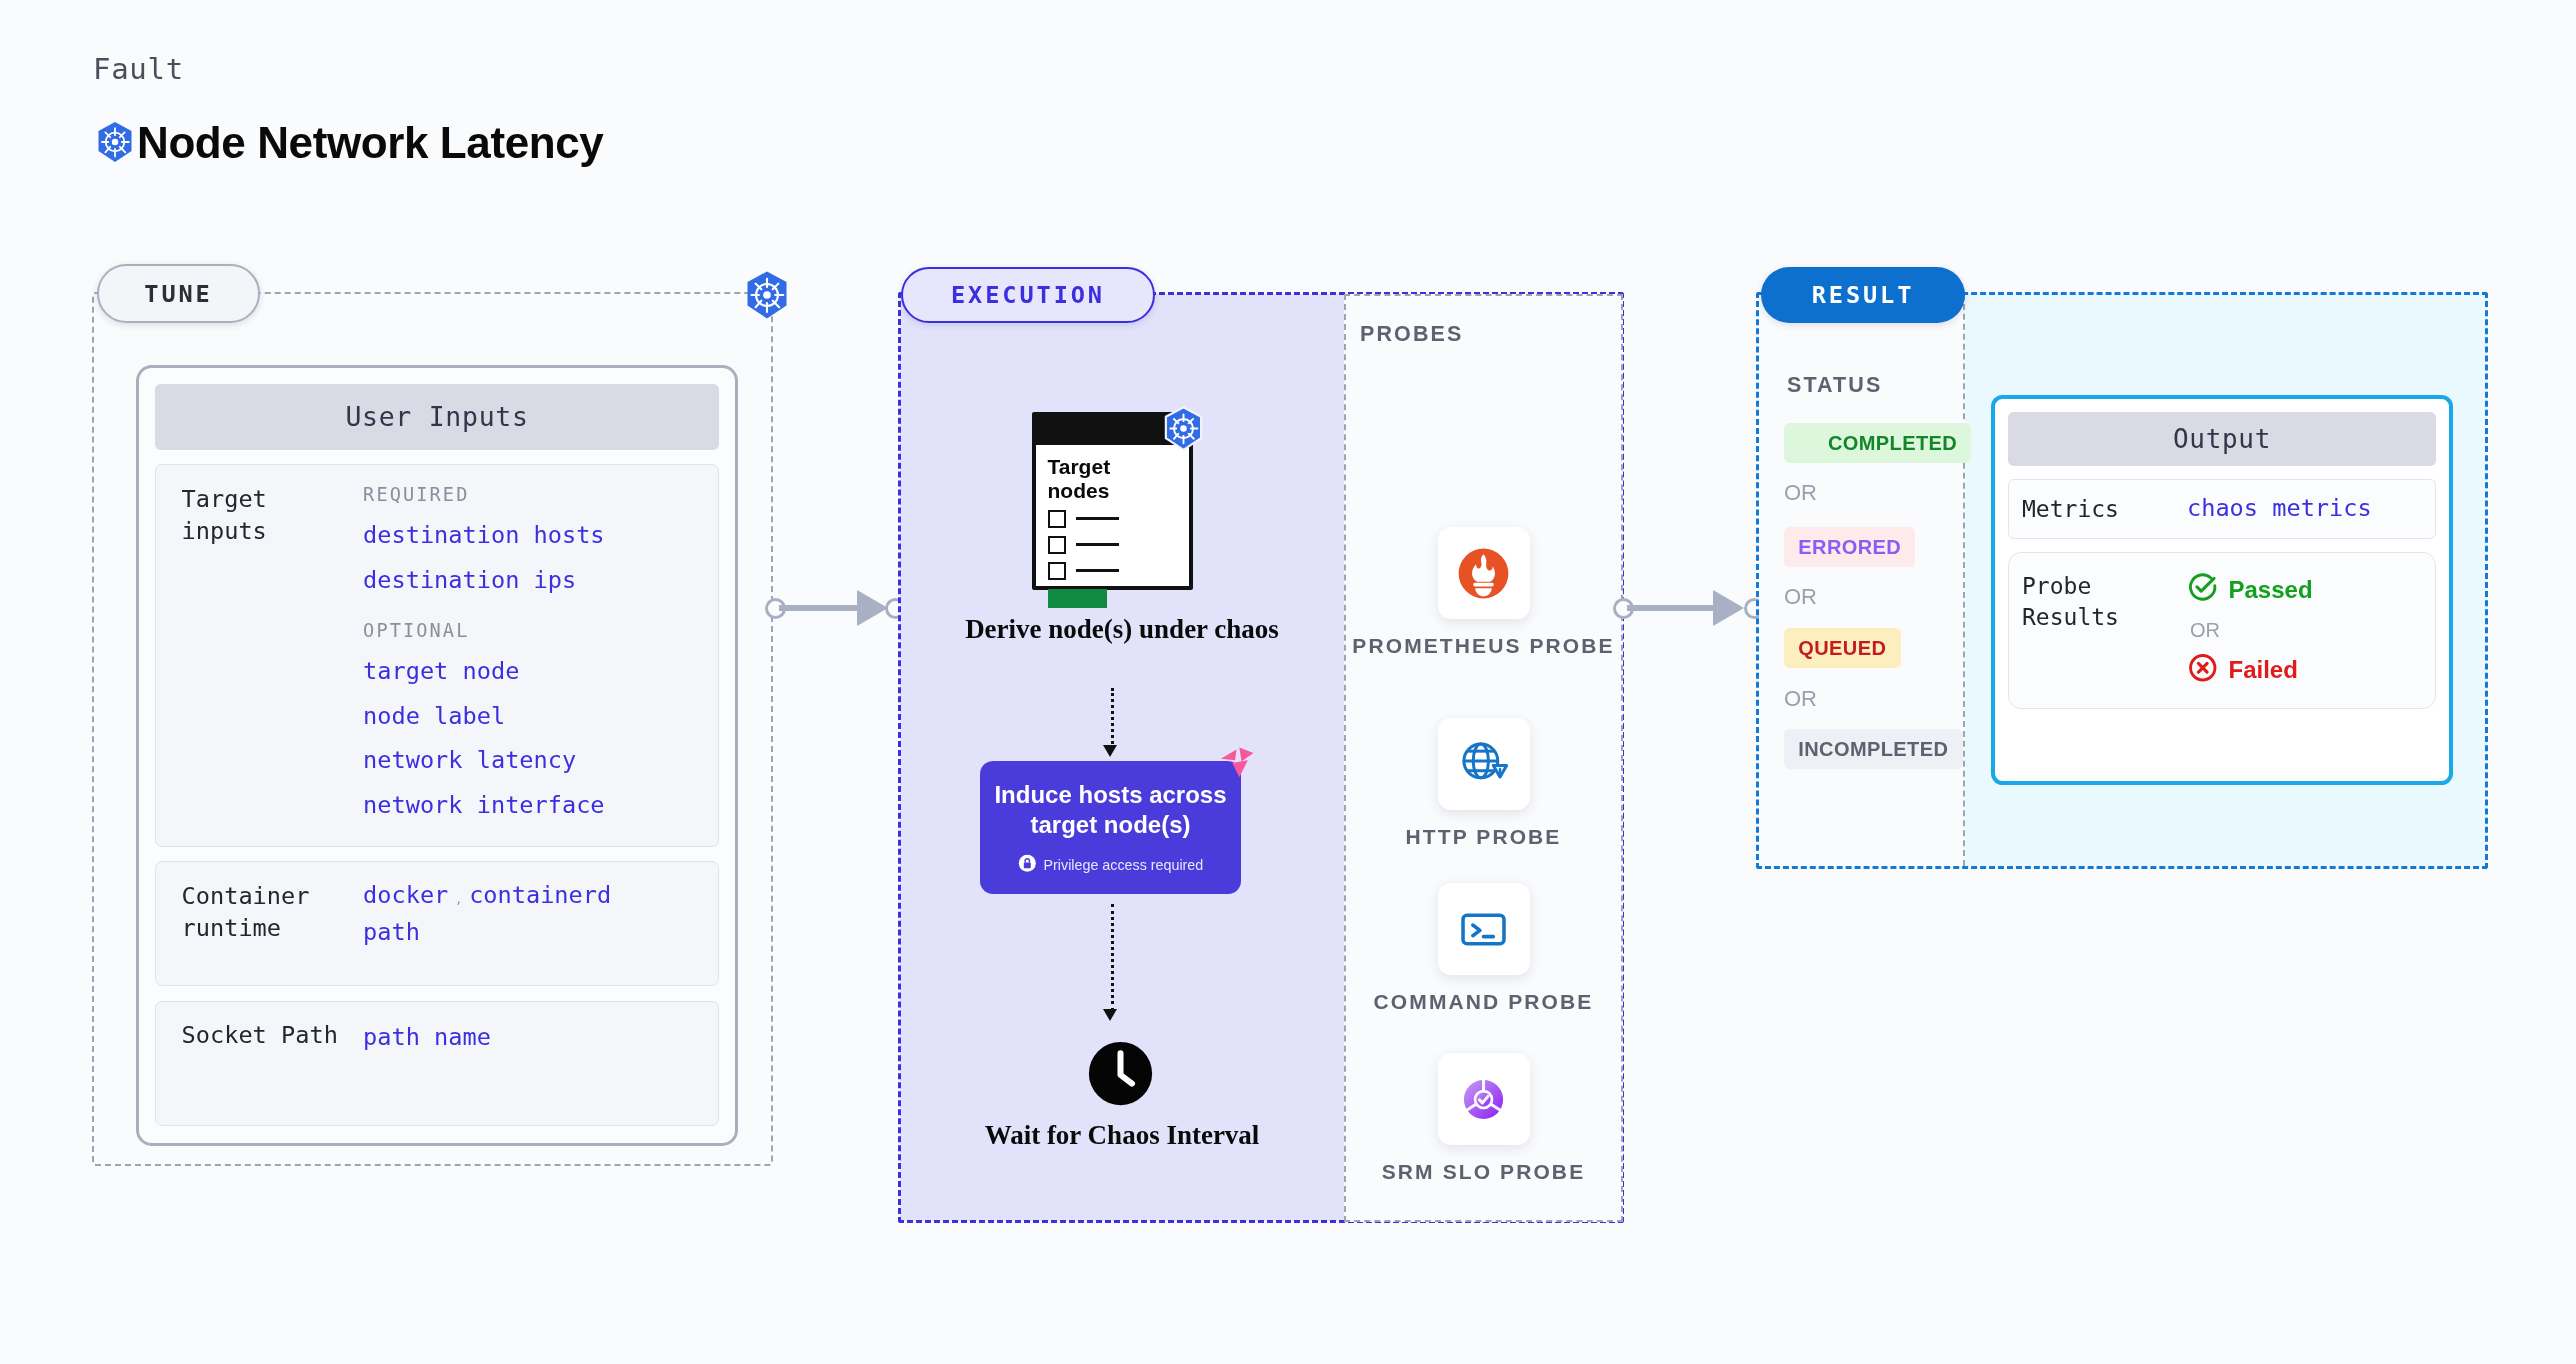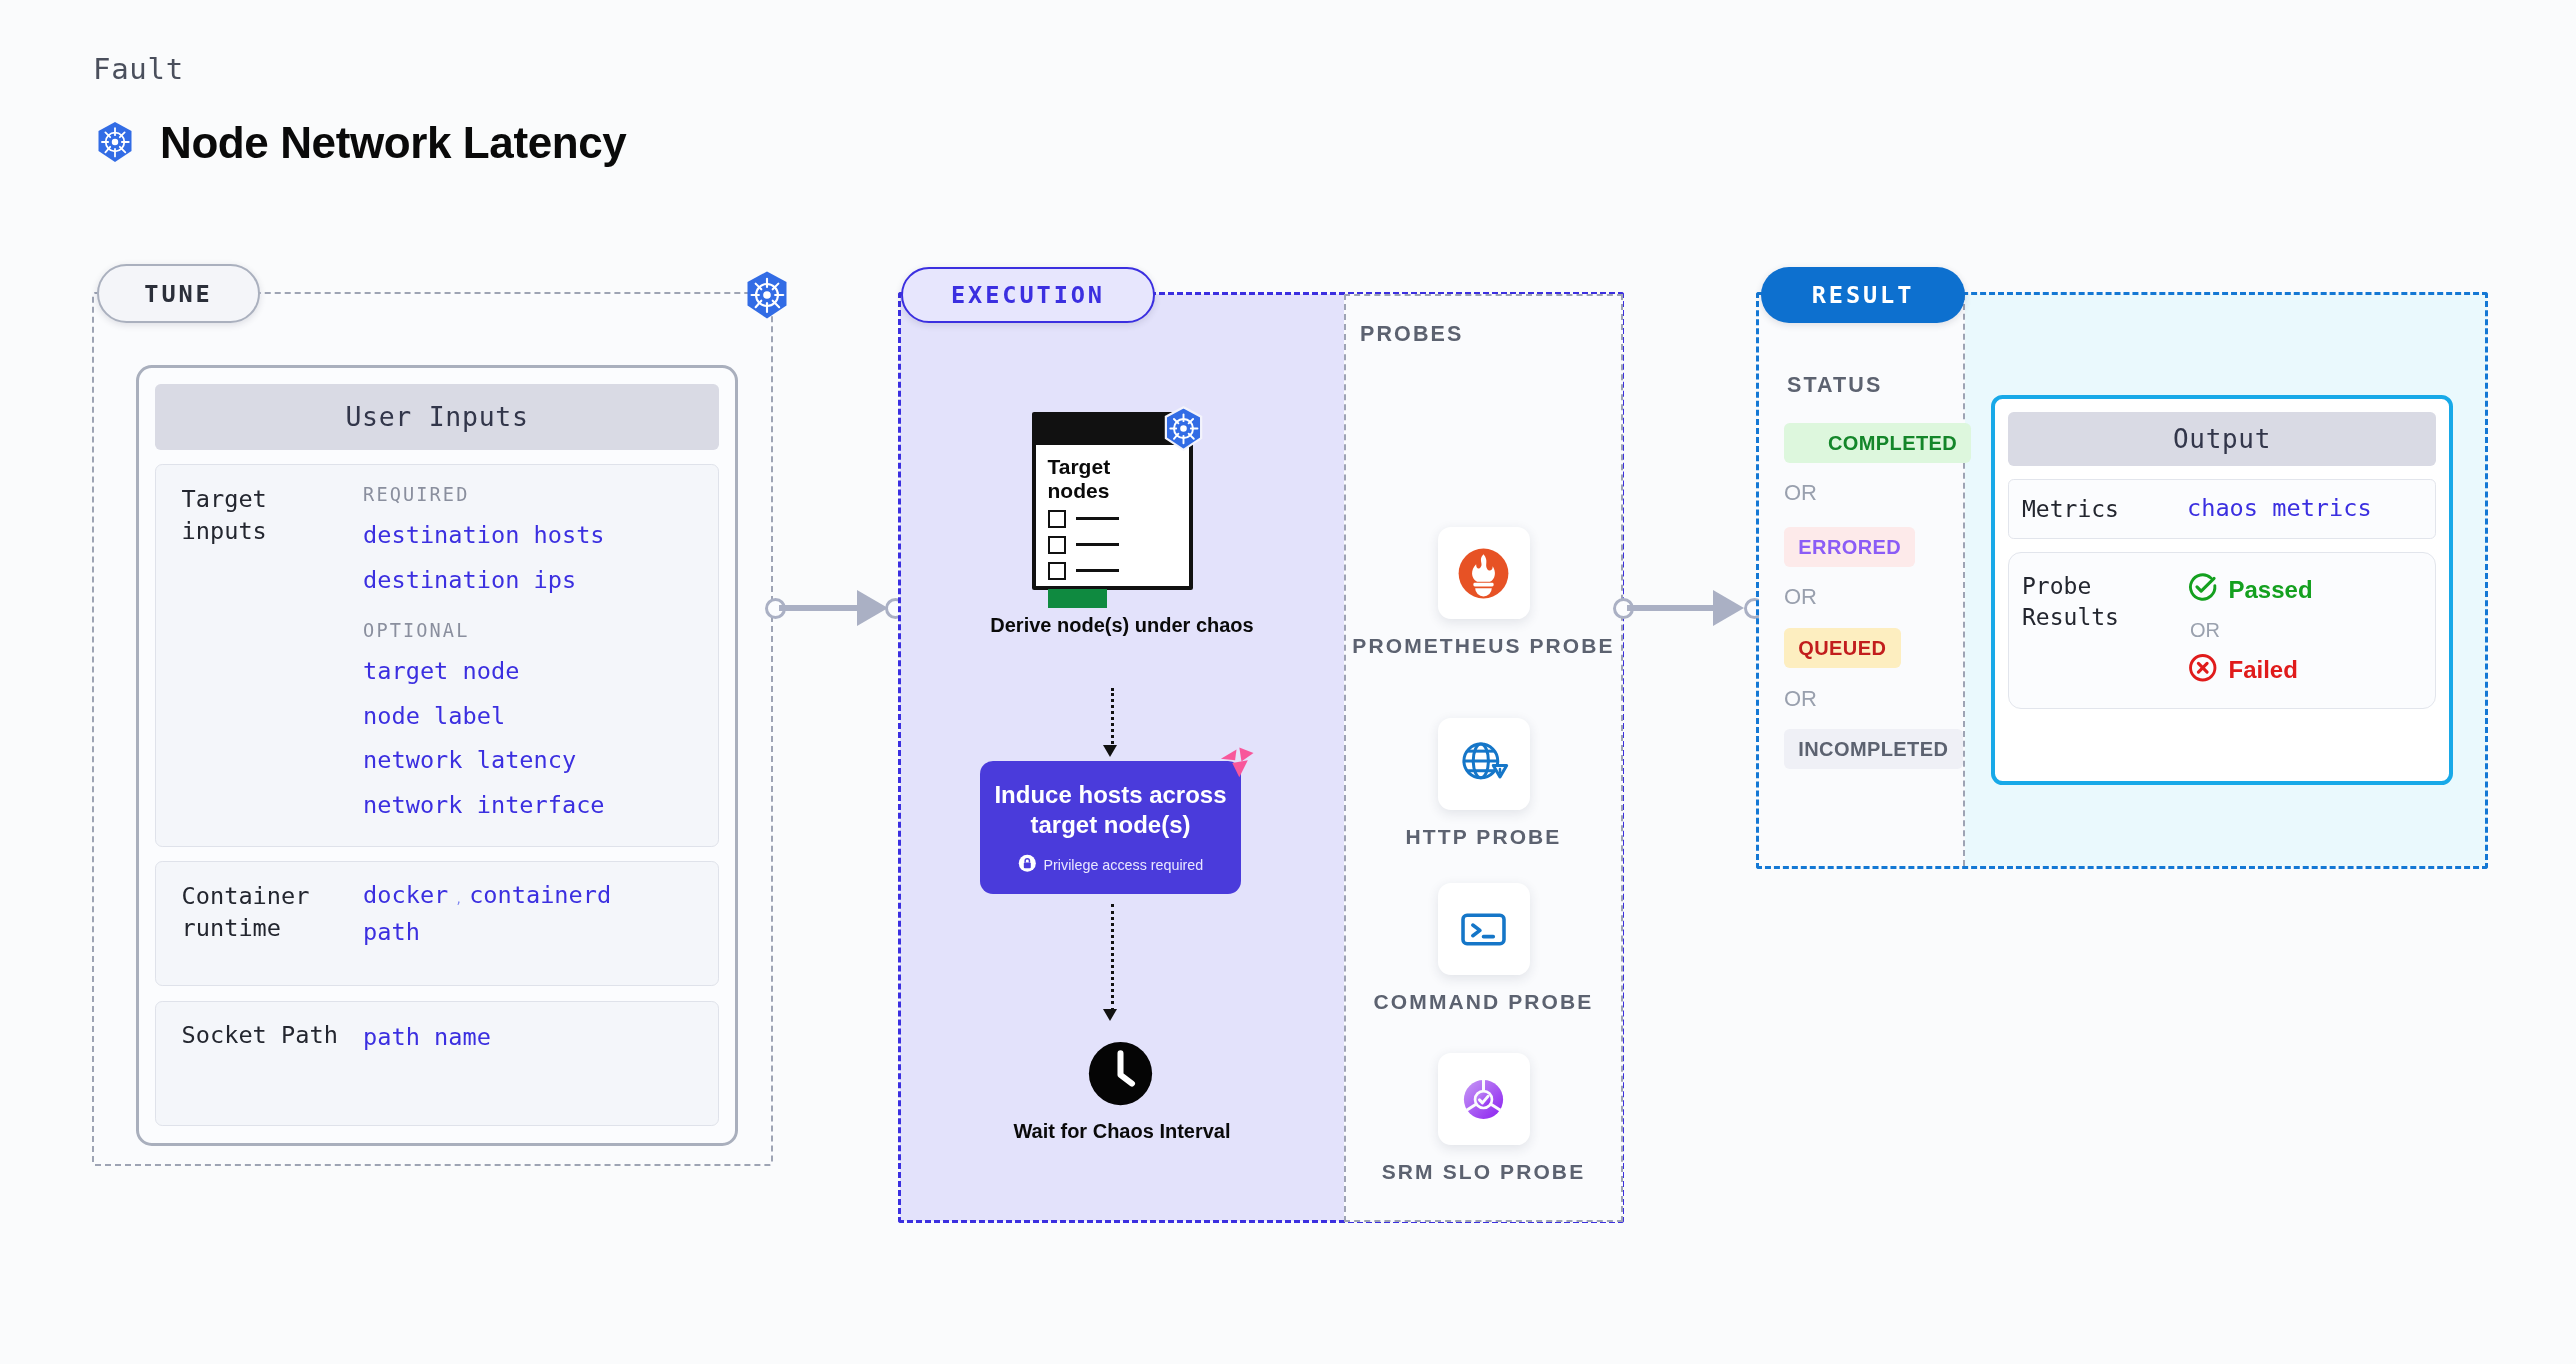--- a/index.html
+++ b/index.html
@@ -18,7 +18,7 @@
   }
   #title-row {
     position: absolute; left: 93px; top: 118px;
-    display: flex; align-items: center; gap: 23px;
+    display: flex; align-items: center; 
   }
   #title-text {
     font-family: "Liberation Sans", sans-serif;

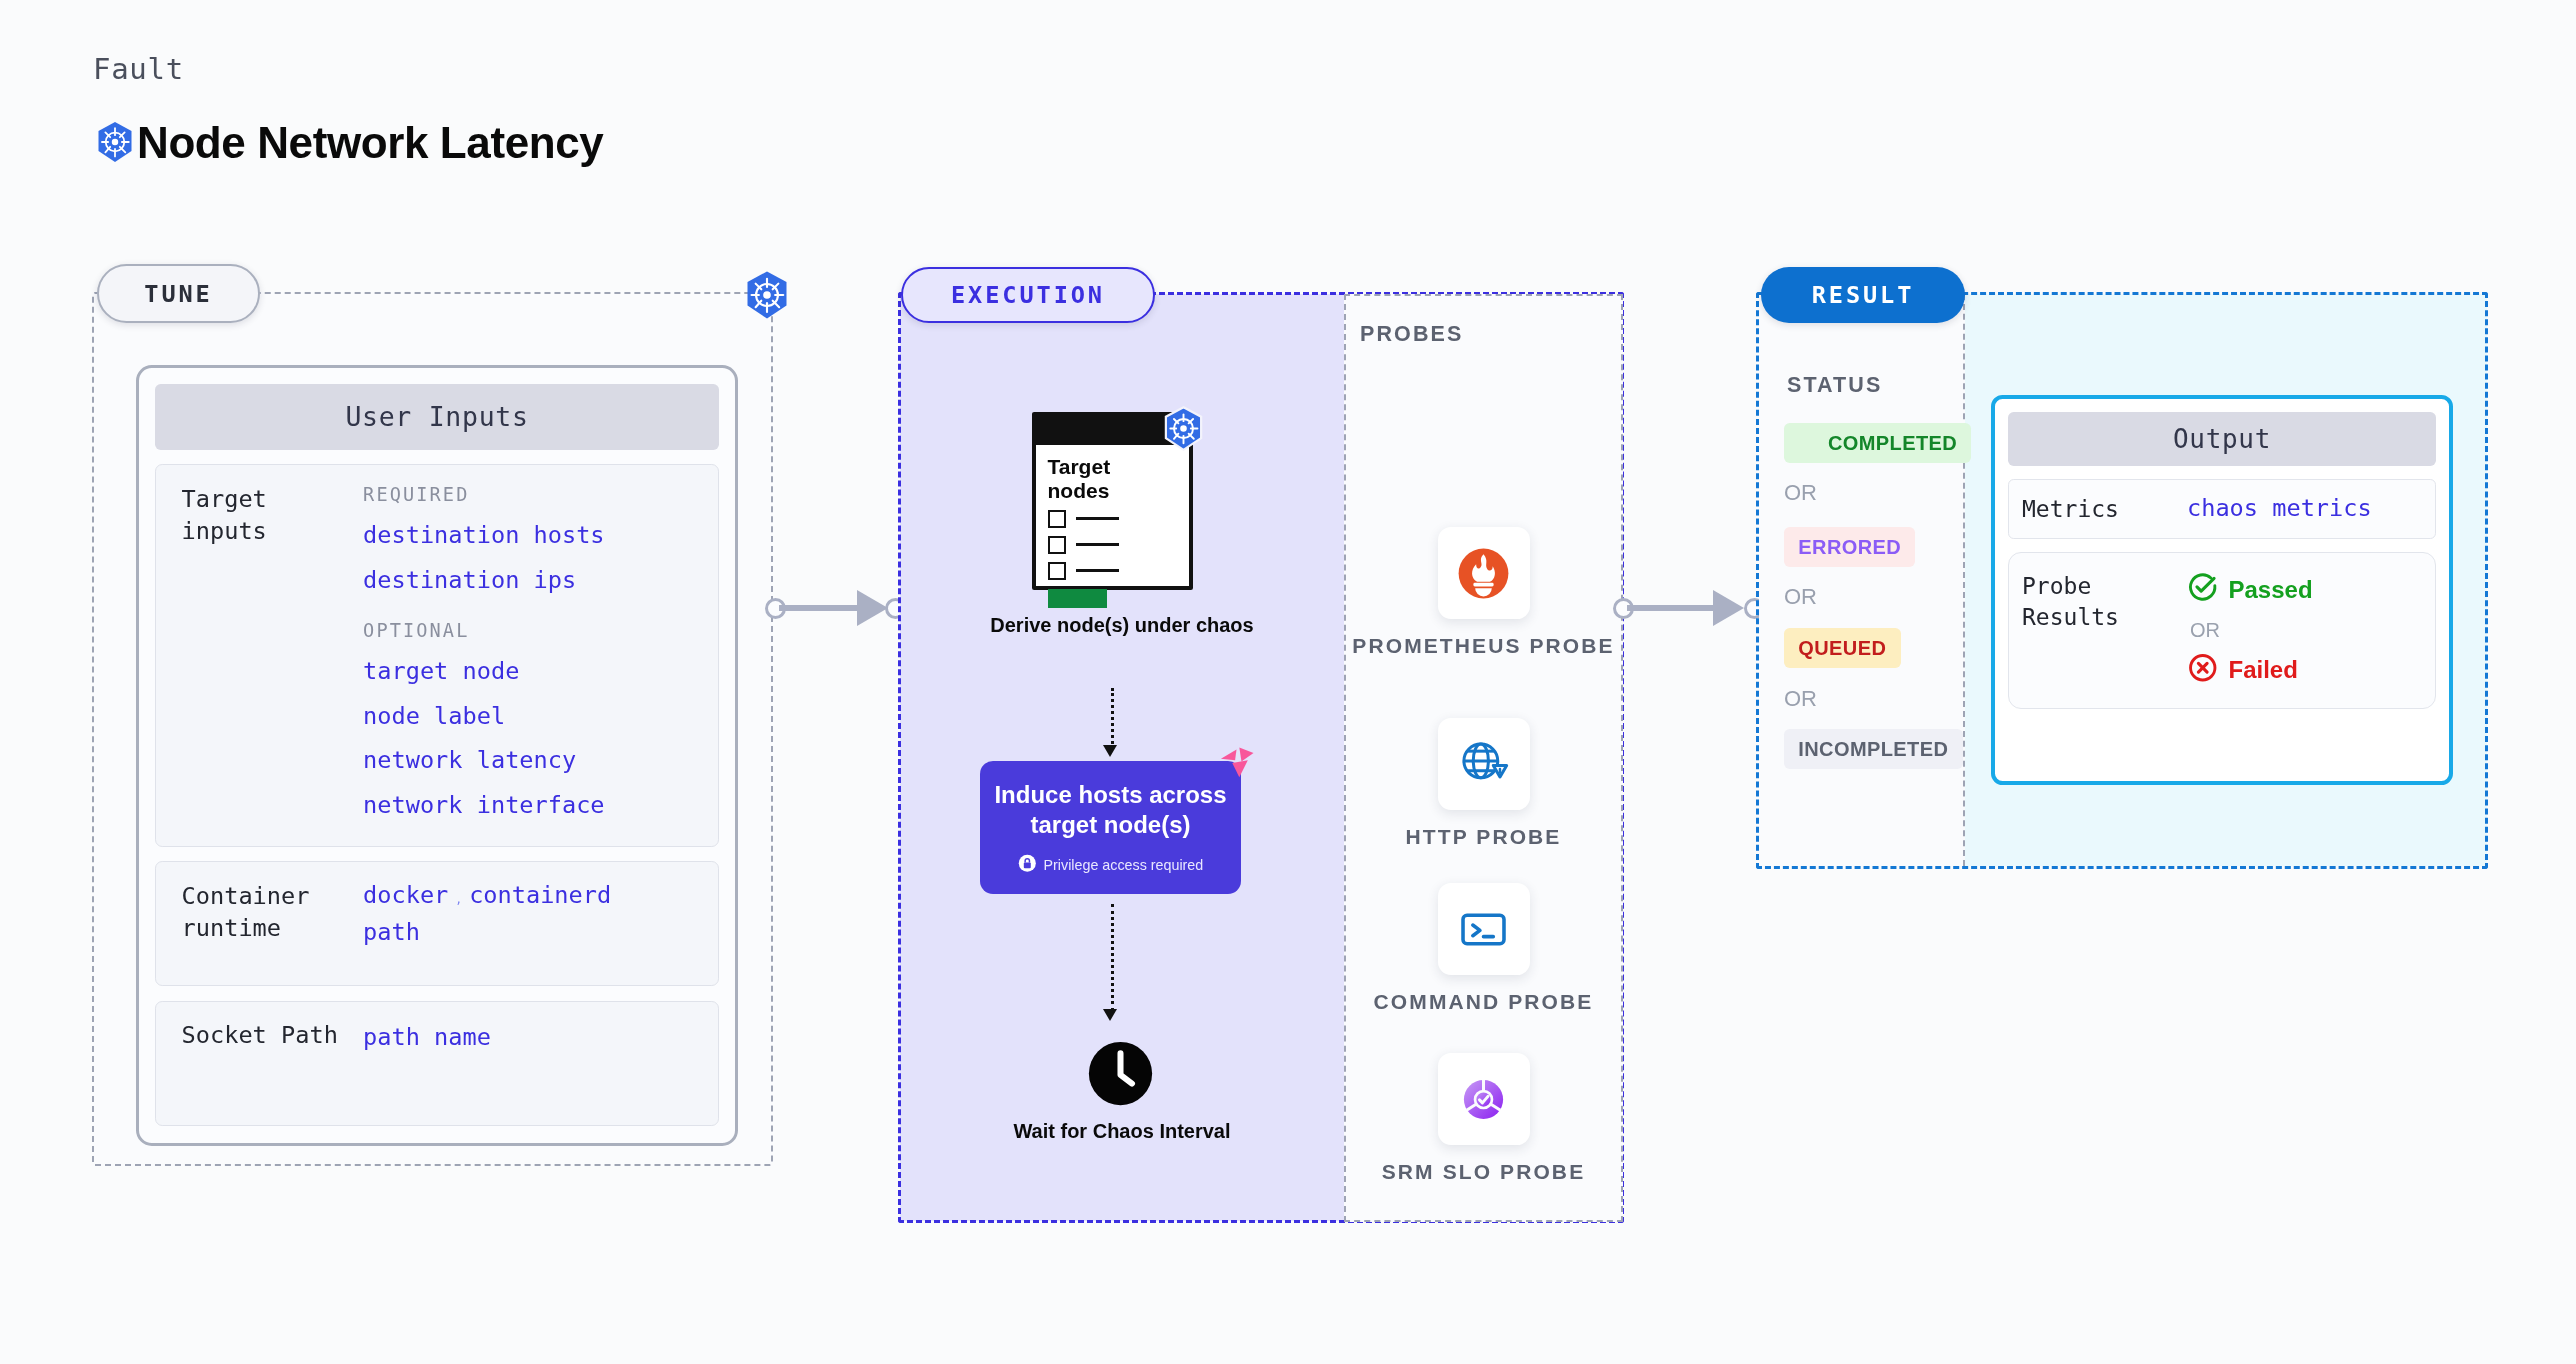--- a/index.html
+++ b/index.html
@@ -147,8 +147,8 @@
   }
   .node-caption {
     position: absolute; text-align: center; width: 444px; left: 900px;
-    font-family: Liberation Sans, sans-serif;
-    font-weight: 700; font-size: 20px; color: #0a0a0a; line-height: 1.3;
+    font-family: Liberation Serif, serif;
+    font-weight: 700; font-size: 27px; color: #0a0a0a; line-height: 1.3;
   }
   #cap-derive { top: 612px; }
   #chaos-box {

